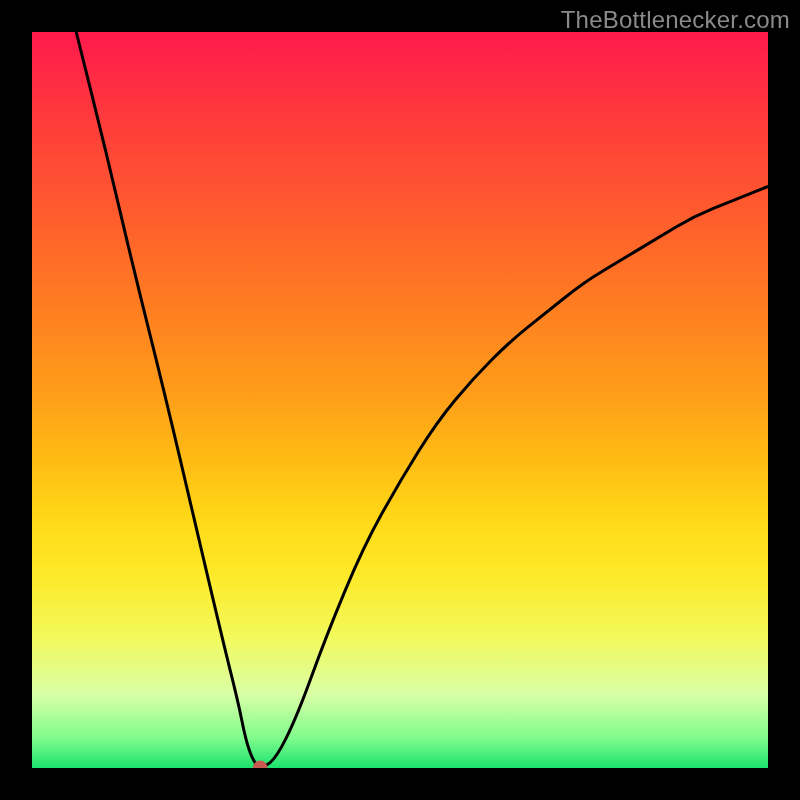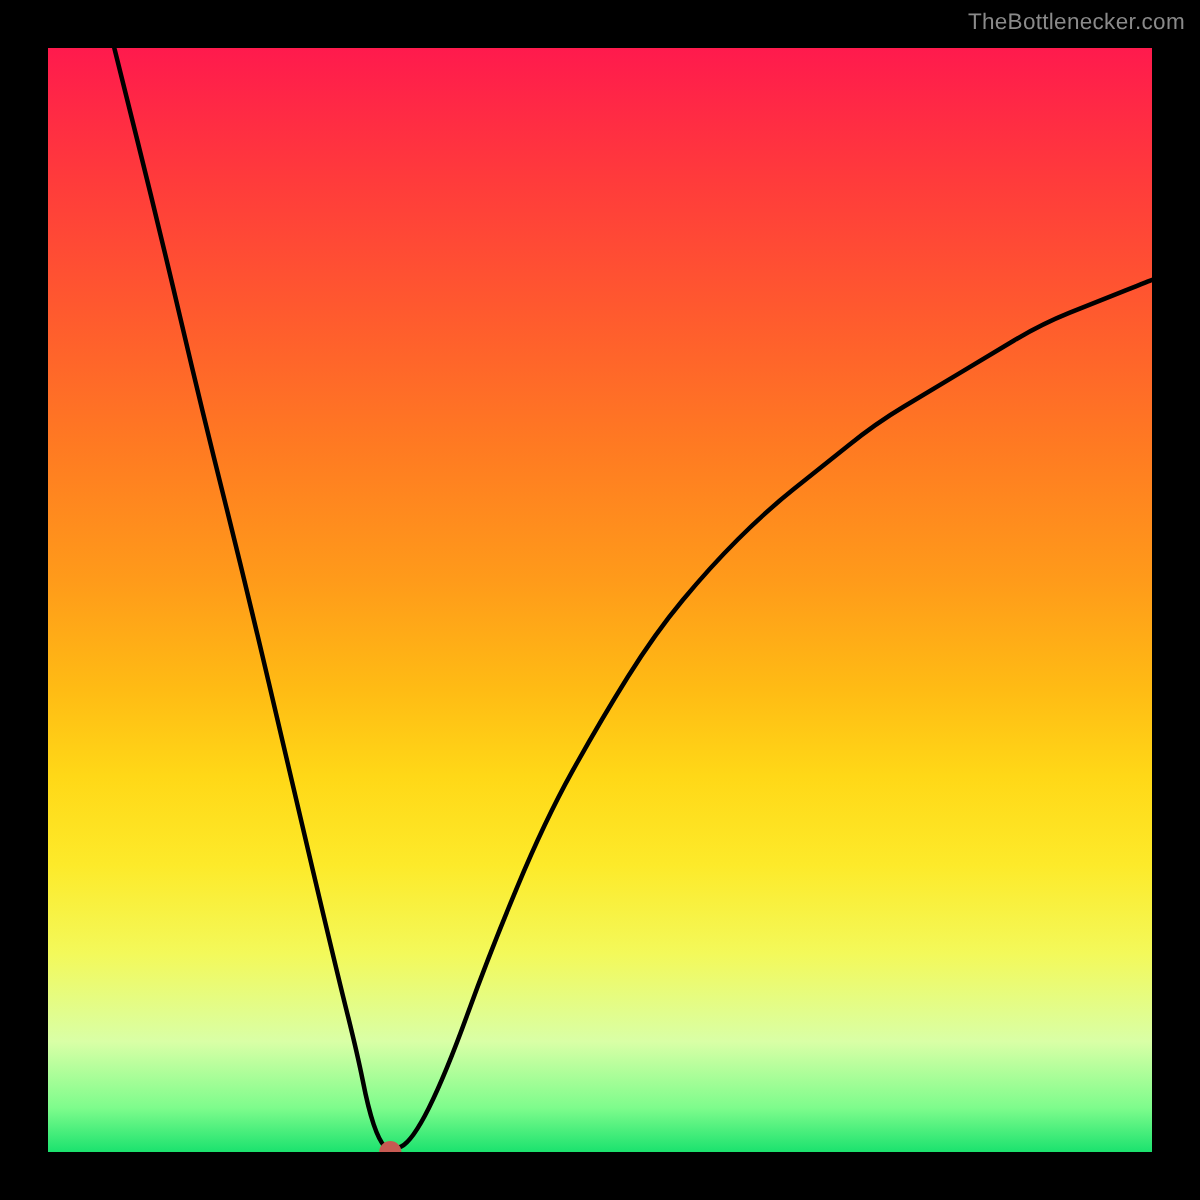--- a/index.html
+++ b/index.html
@@ -55,7 +55,7 @@
     top: 6px;
     right: 10px;
     color: #8a8a8a;
-    font-size: 15px;
+    font-size: 24px;
     font-weight: 500;
     letter-spacing: 0.2px;
     user-select: none;

